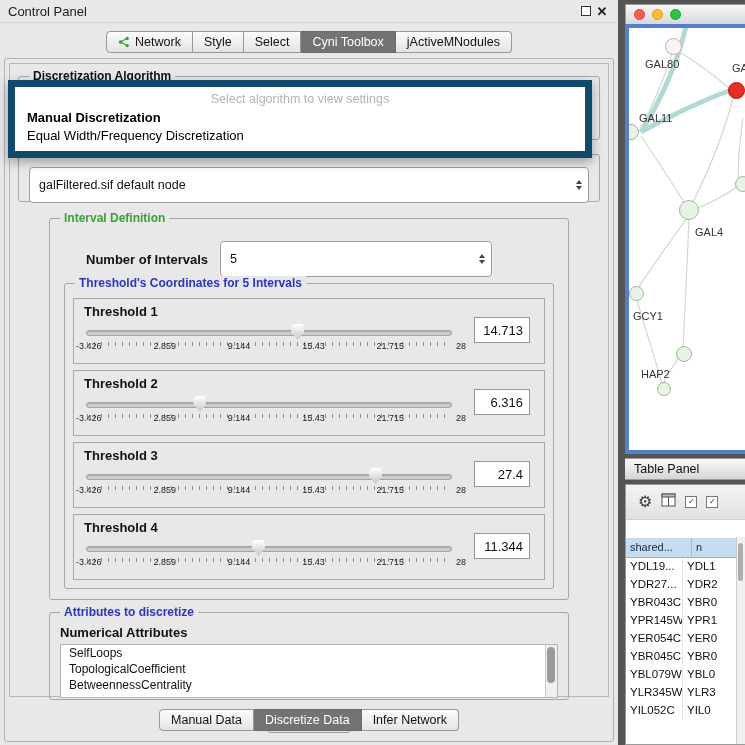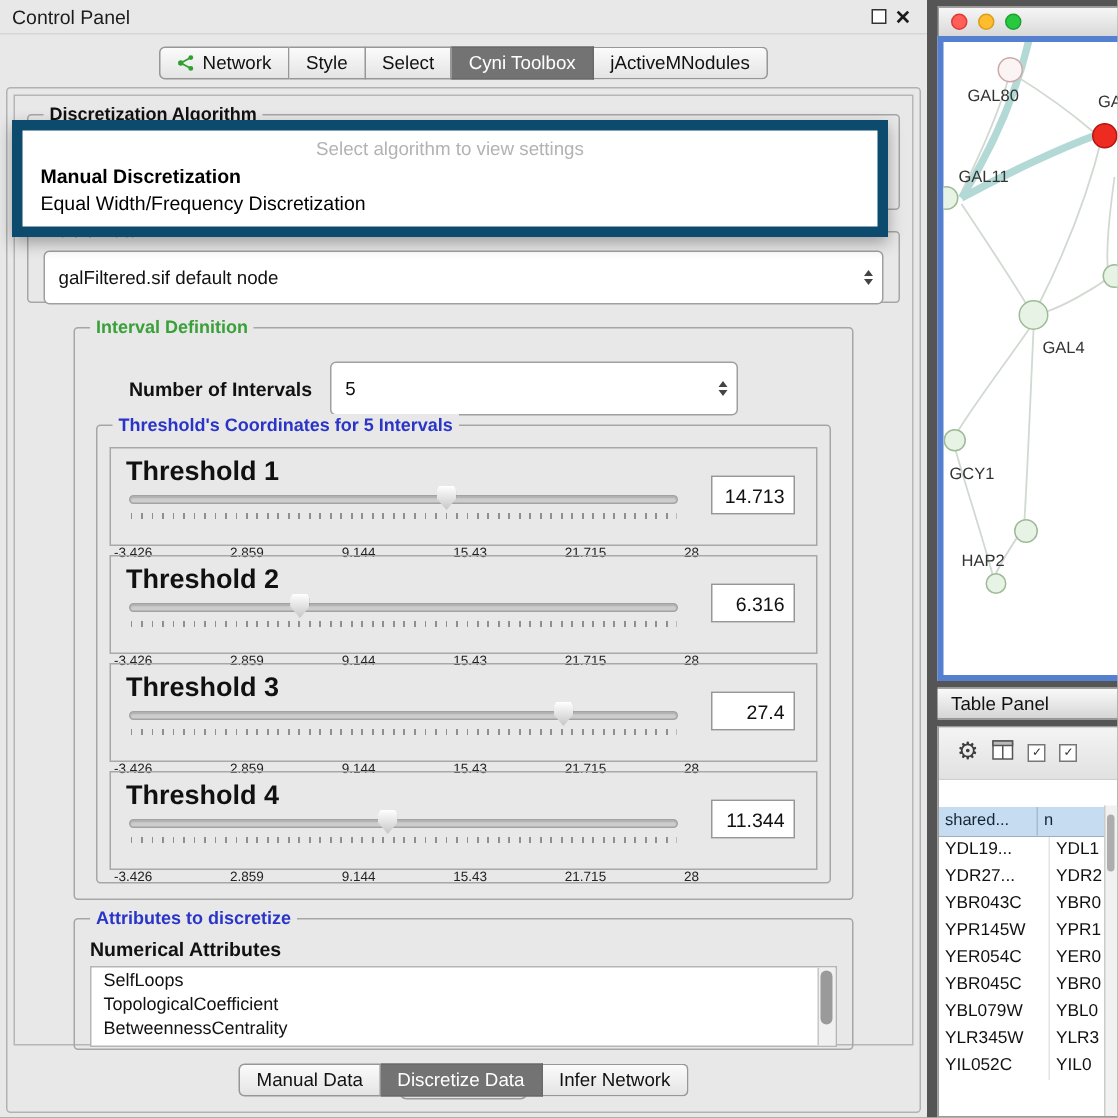--- a/index.html
+++ b/index.html
@@ -60,7 +60,7 @@
   .coords-group { margin:6px 14px 2px; padding:14px 0 2px; }
 
   .tbox { position:relative; height:64px; border:1px solid #a8a8a8; margin:0 8px 6px; }
-  .tlabel { position:absolute; top:5px; left:10px; font-weight:bold; font-size:18px; color:#111; }
+  .tlabel { position:absolute; top:5px; left:10px; font-weight:bold; font-size:13px; color:#111; }
   .tslider { position:absolute; left:12px; right:92px; top:24px; height:18px; }
   .track { position:absolute; left:0; right:0; top:7px; height:4px; background:#cdcdcd; border:1px solid #a3a3a3; border-radius:3px; box-shadow:inset 0 1px 1px rgba(0,0,0,.15); }
   .thumb { position:absolute; top:1px; width:13px; height:16px; margin-left:-6px;

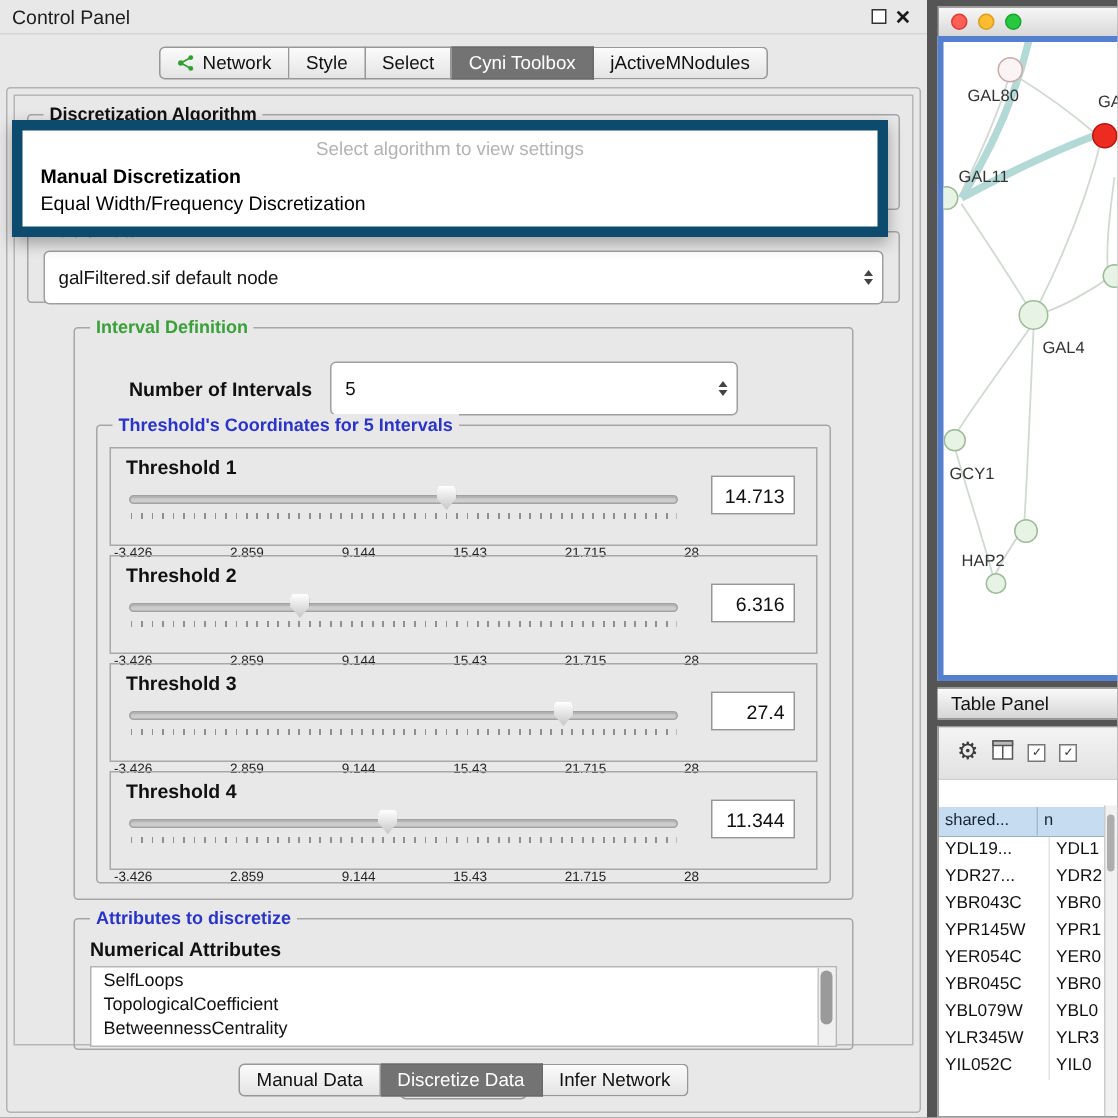--- a/index.html
+++ b/index.html
@@ -69,7 +69,7 @@
     filter:drop-shadow(0 1px 1px rgba(0,0,0,.35)); }
   .ticks { position:absolute; left:13px; right:93px; top:43px; height:4px;
     background:repeating-linear-gradient(90deg,#8f8f8f 0 1px, transparent 1px 7px); }
-  .tick-labels { position:absolute; left:2px; right:78px; top:64px; display:flex; justify-content:space-between; font-size:9px; color:#222; }
+  .tick-labels { position:absolute; left:2px; right:78px; top:42px; display:flex; justify-content:space-between; font-size:9px; color:#222; }
   .tvalue { position:absolute; right:14px; top:18px; width:56px; height:26px; background:#fff; border:1px solid #979797;
     font-size:13px; color:#111; display:flex; align-items:center; justify-content:flex-end; padding-right:6px; box-sizing:border-box; }
 

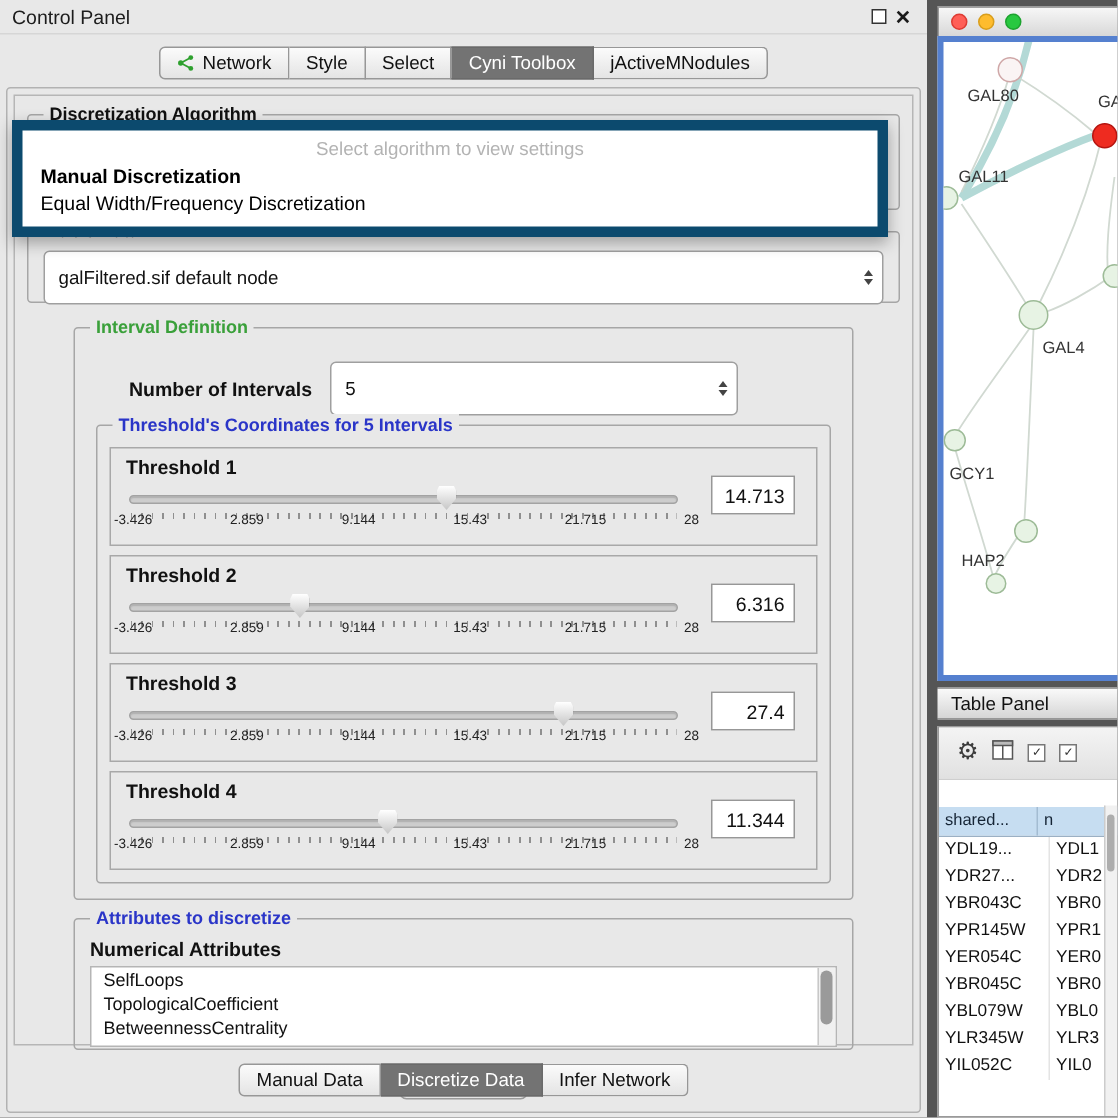--- a/index.html
+++ b/index.html
@@ -120,7 +120,7 @@
   .tp-header .hc1 { width:66px; border-right:1px solid #a3bcd2; }
   .tp-header .hc2 { flex:1; }
   .tp-row { display:flex; height:18px; font-size:11.5px; color:#111; }
-  .tp-row .c1 { width:74px; padding:2px 4px 0; border-right:1px solid #e4e4e4; box-sizing:border-box; overflow:hidden; white-space:nowrap; }
+  .tp-row .c1 { width:57px; padding:2px 4px 0; border-right:1px solid #e4e4e4; box-sizing:border-box; overflow:hidden; white-space:nowrap; }
   .tp-row .c2 { flex:1; padding:2px 4px 0; overflow:hidden; white-space:nowrap; }
   .tp-scroll { position:absolute; right:0; top:52px; bottom:0; width:8px; background:#f1f1f1; border-left:1px solid #cccccc; }
   .tp-thumb { position:absolute; top:6px; left:1px; width:5px; height:38px; background:#adadad; border-radius:3px; }

